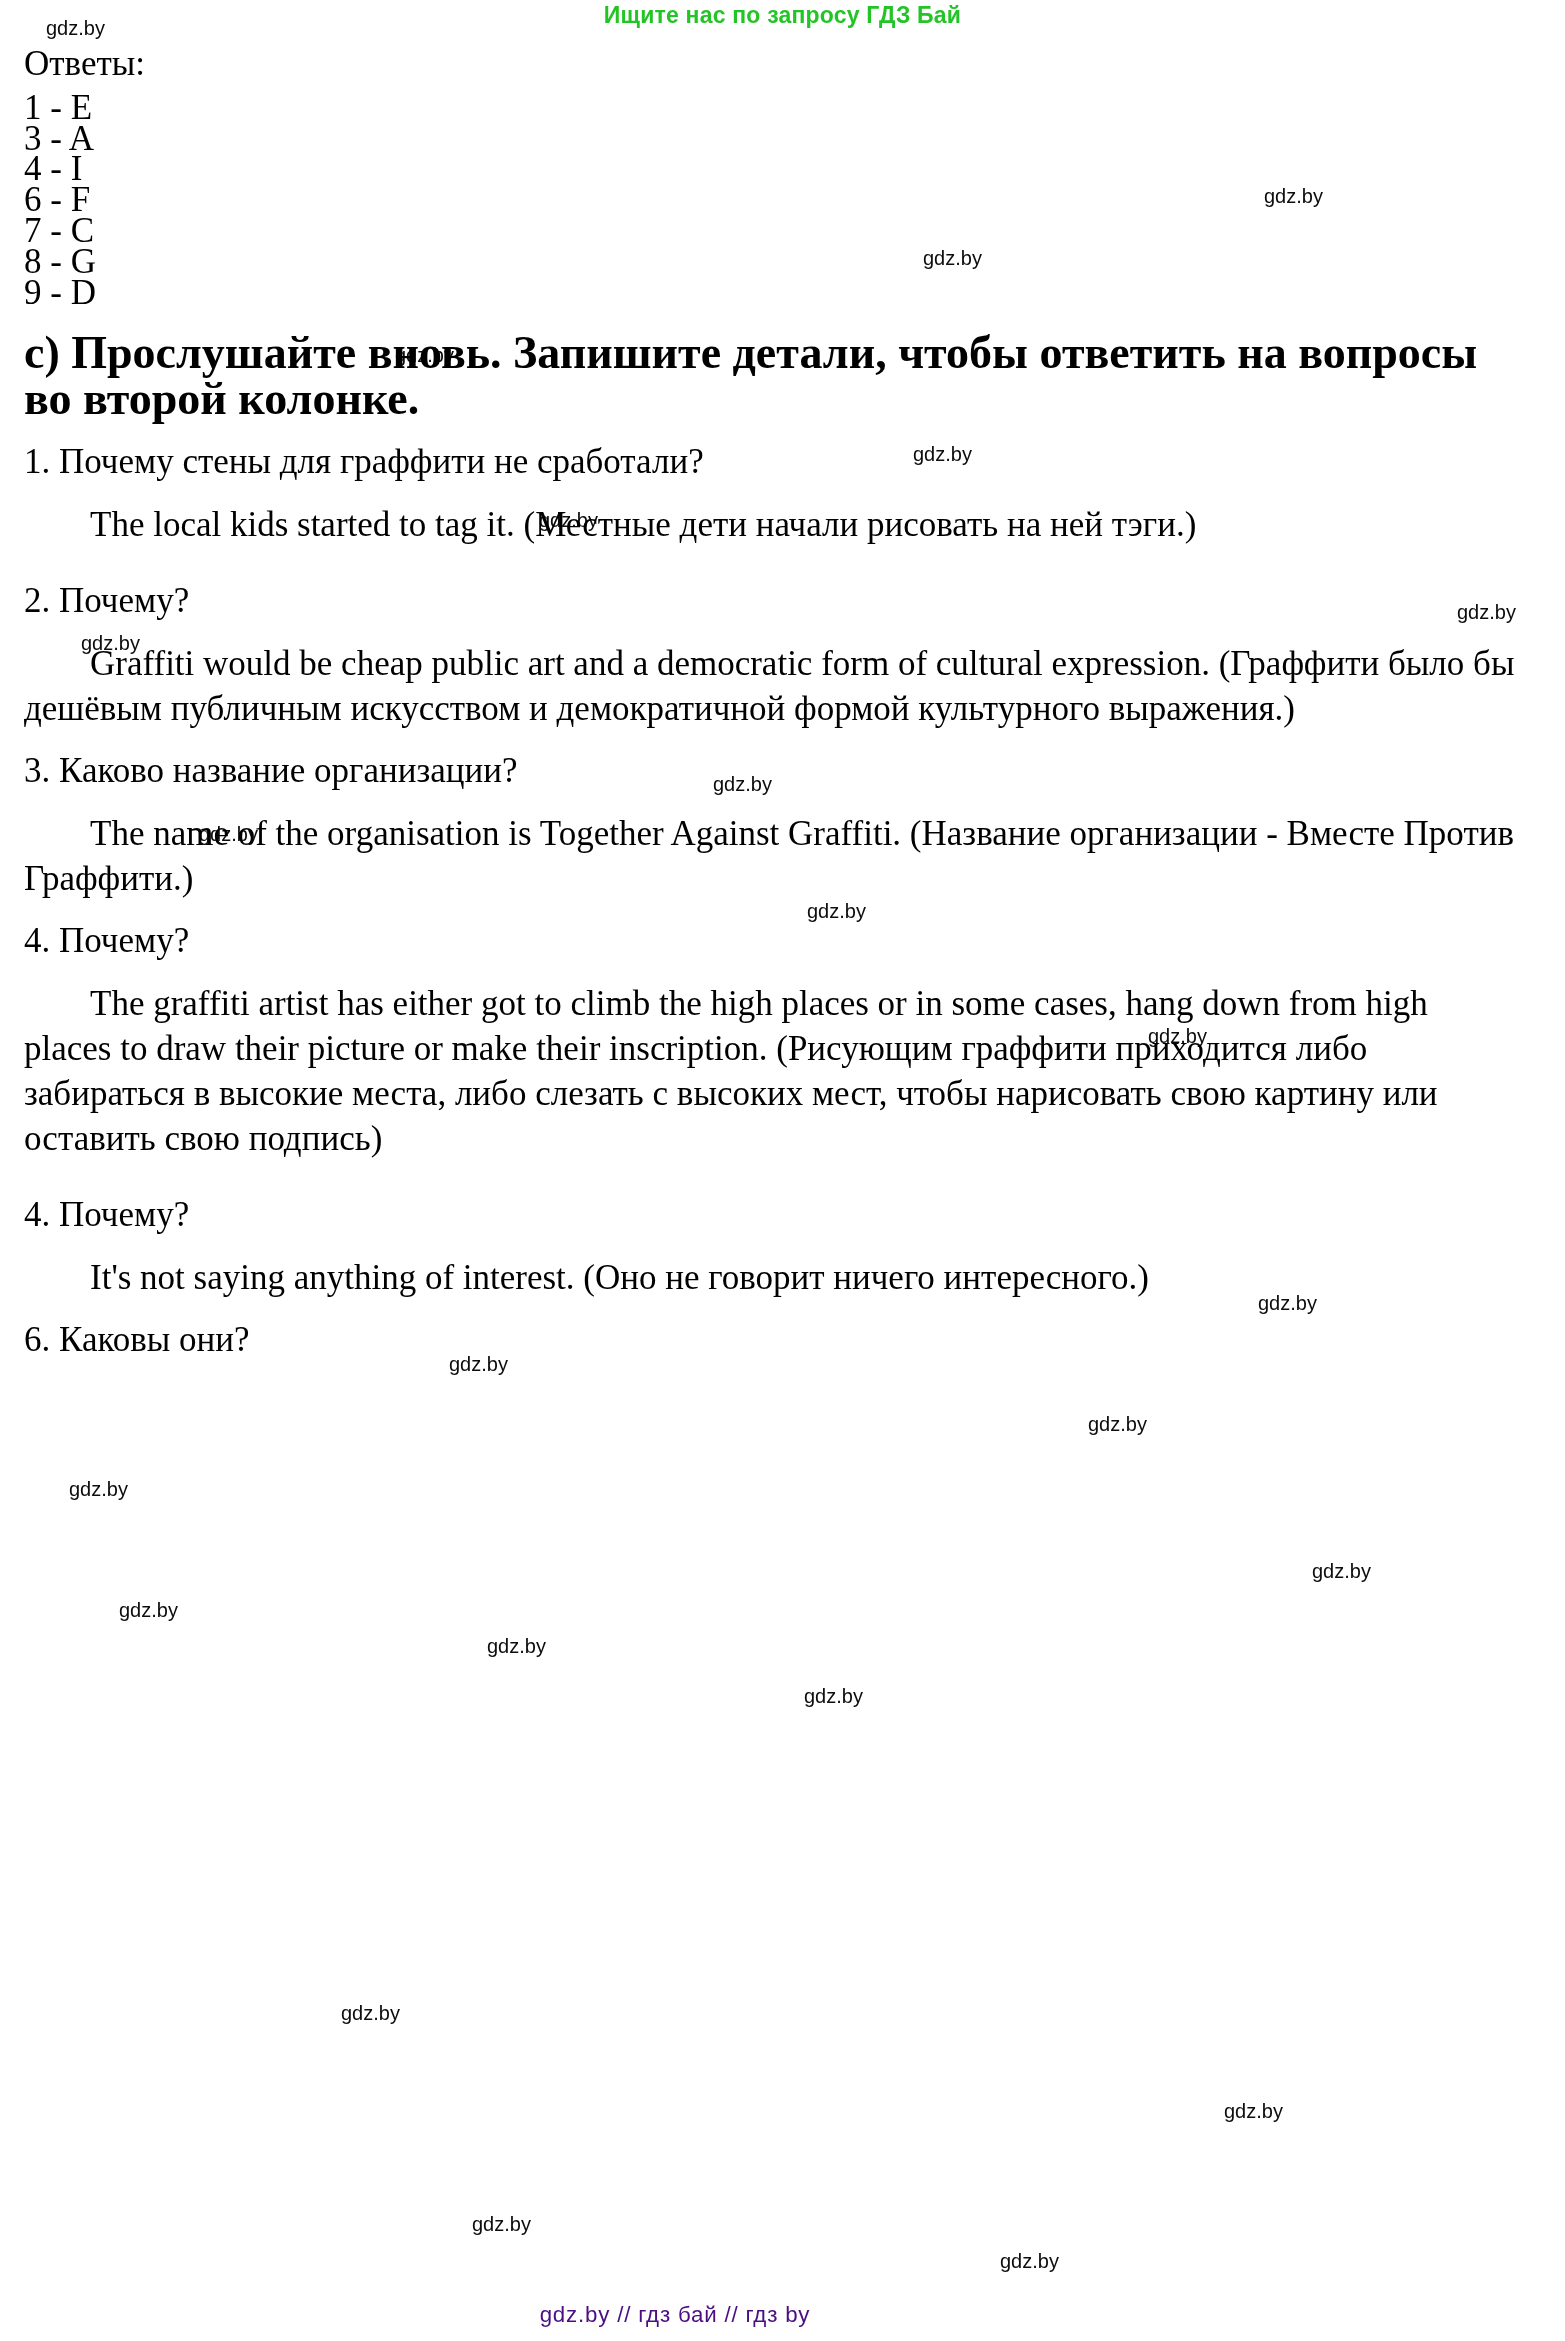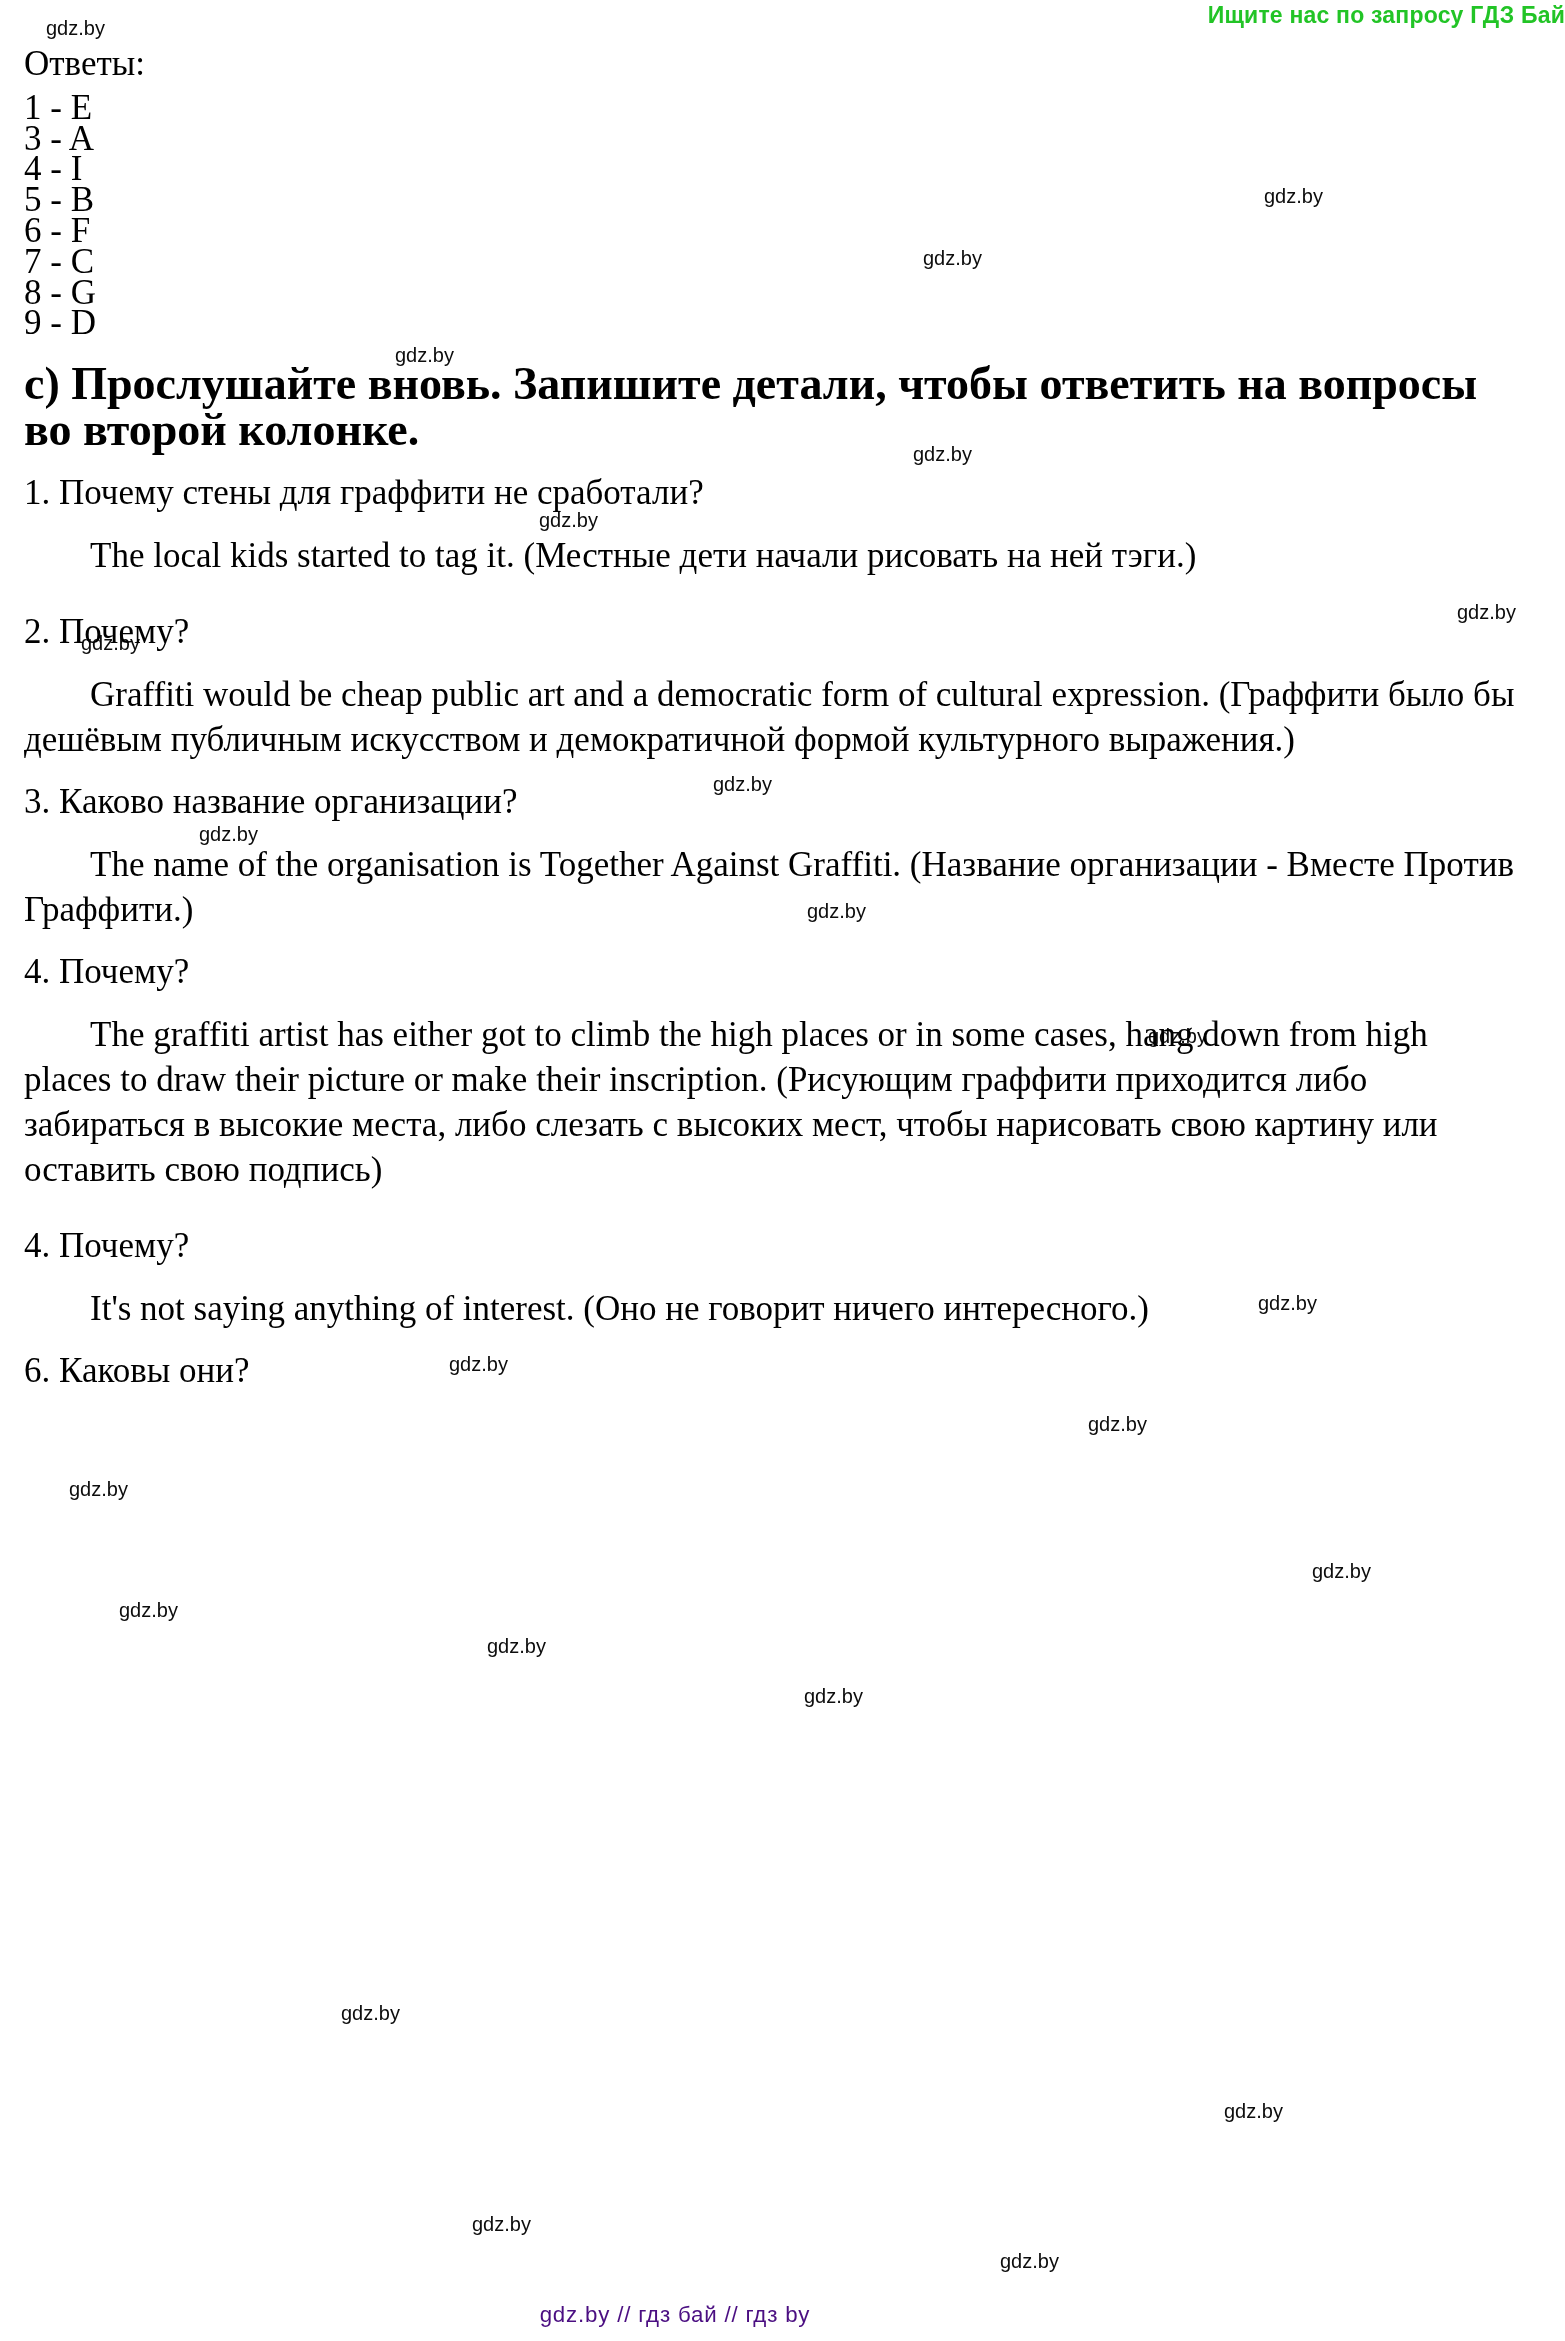--- a/index.html
+++ b/index.html
@@ -25,7 +25,7 @@
     top: 0px;
     left: 0;
     width: 1565px;
-    text-align: right;
+    text-align: center;
     font-family: "Liberation Sans", "DejaVu Sans", sans-serif;
     font-size: 23px;
     font-weight: 600;

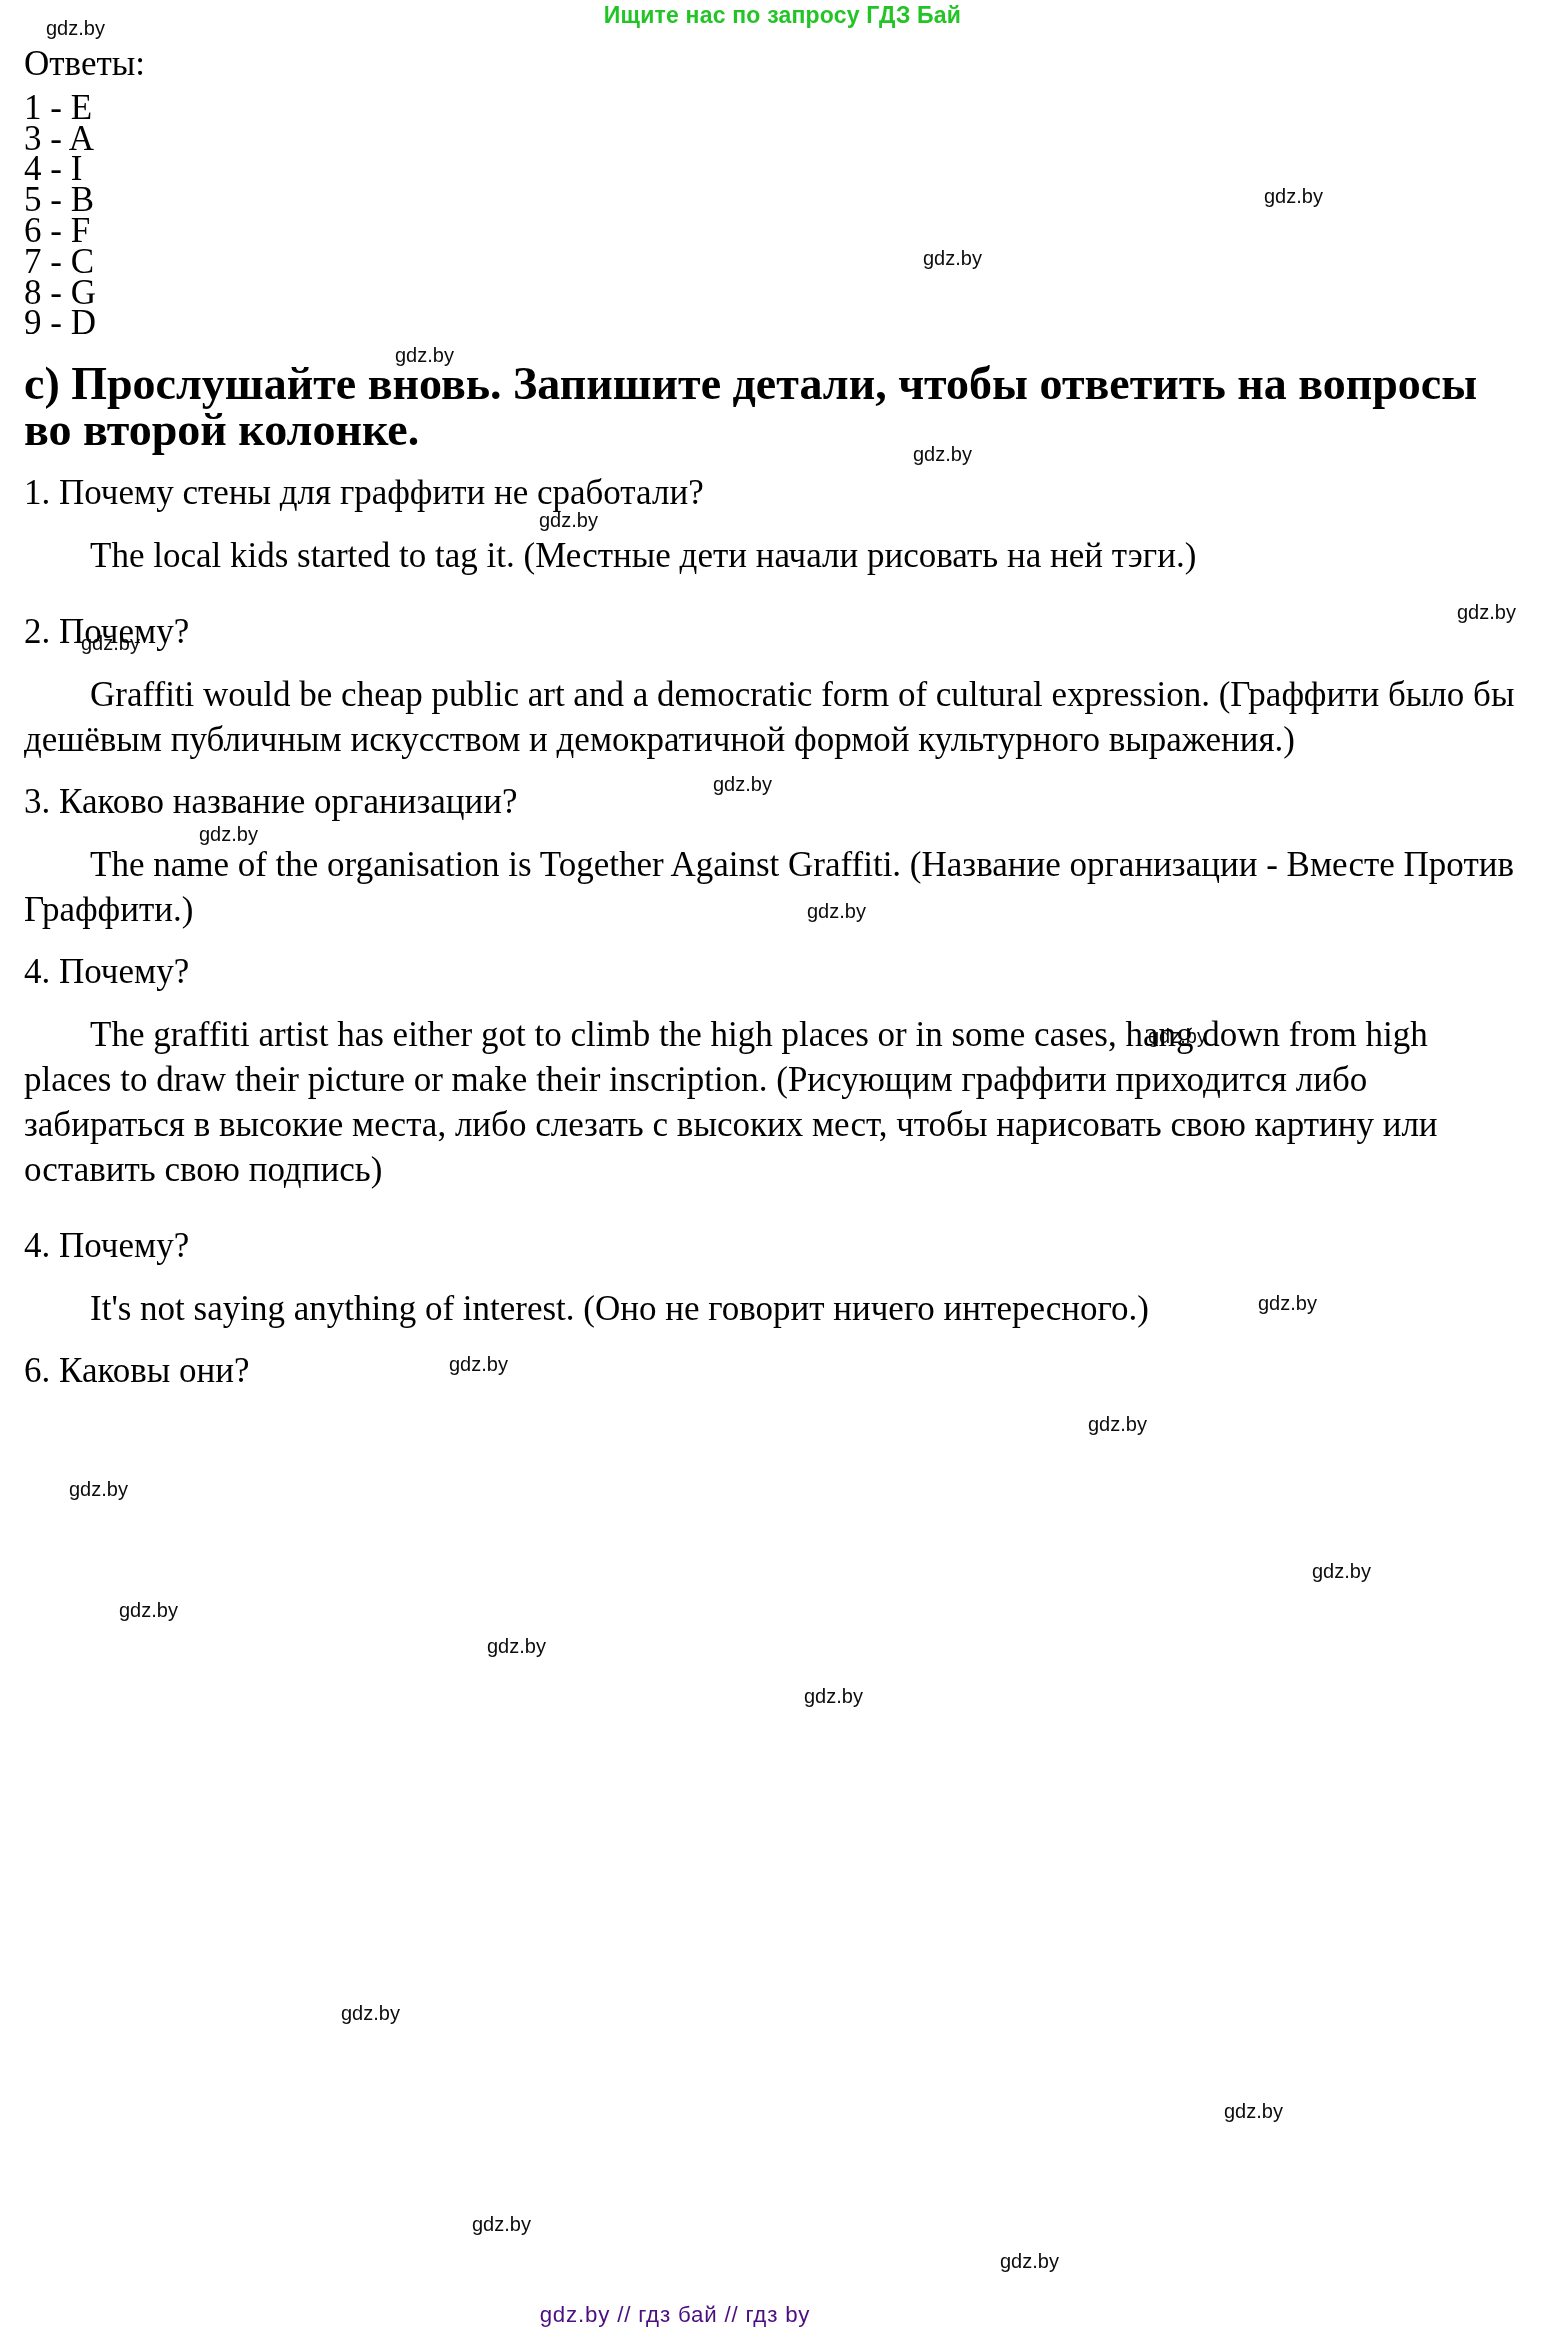--- a/index.html
+++ b/index.html
@@ -152,7 +152,6 @@
       <div class="answer-line">1 - E</div>
       <div class="answer-line">3 - A</div>
       <div class="answer-line">4 - I</div>
-      <div class="answer-line">5 - B</div>
       <div class="answer-line">6 - F</div>
       <div class="answer-line">7 - C</div>
       <div class="answer-line">8 - G</div>

